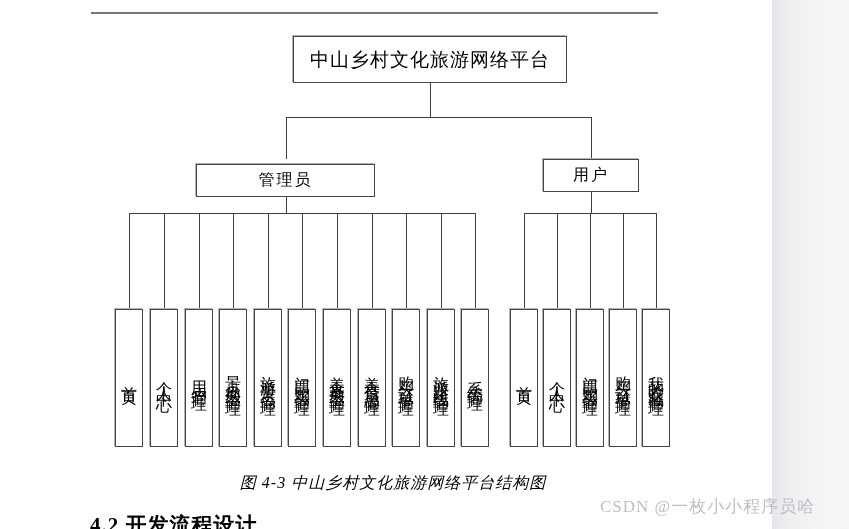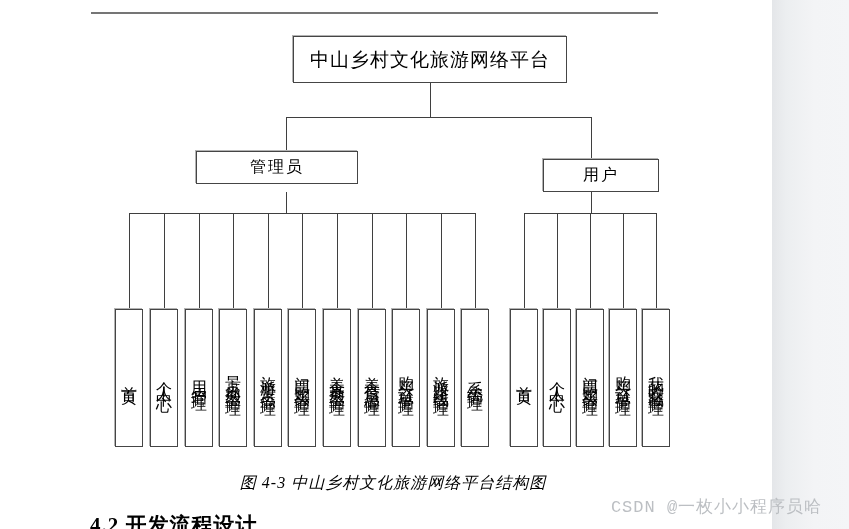--- a/index.html
+++ b/index.html
@@ -27,7 +27,7 @@
     text-align:center;
   }
   .root-box{left:293px;top:36px;width:274px;height:47px;font-size:19px;letter-spacing:1px;}
-  .admin-box{left:196px;top:151px;width:162px;height:33px;font-size:16px;letter-spacing:2px;}
+  .admin-box{left:196px;top:164px;width:179px;height:33px;font-size:16px;letter-spacing:2px;}
   .user-box{left:543px;top:159px;width:116px;height:33px;font-size:16px;letter-spacing:2px;}
   .leaf{
     position:absolute;top:309px;width:28px;height:138px;

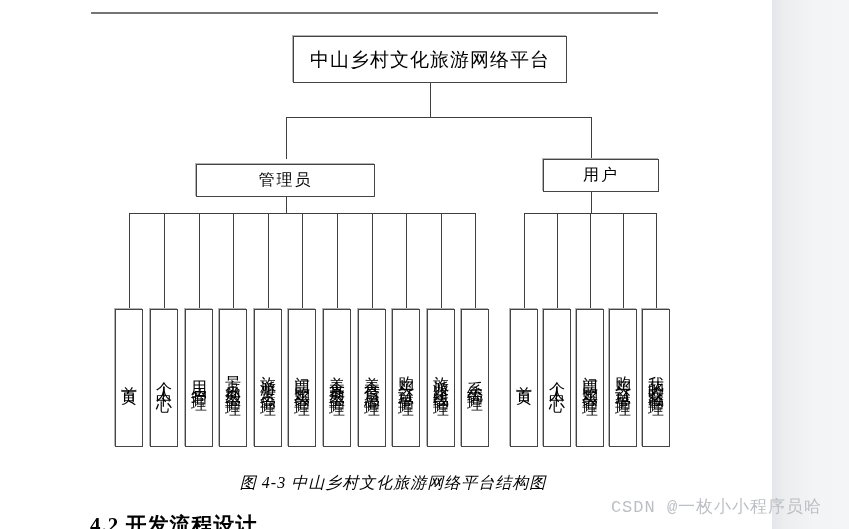--- a/index.html
+++ b/index.html
@@ -28,7 +28,7 @@
   }
   .root-box{left:293px;top:36px;width:274px;height:47px;font-size:19px;letter-spacing:1px;}
   .admin-box{left:196px;top:164px;width:179px;height:33px;font-size:16px;letter-spacing:2px;}
-  .user-box{left:543px;top:159px;width:116px;height:33px;font-size:16px;letter-spacing:2px;}
+  .user-box{left:543px;top:159px;width:96px;height:33px;font-size:16px;letter-spacing:2px;}
   .leaf{
     position:absolute;top:309px;width:28px;height:138px;
   }

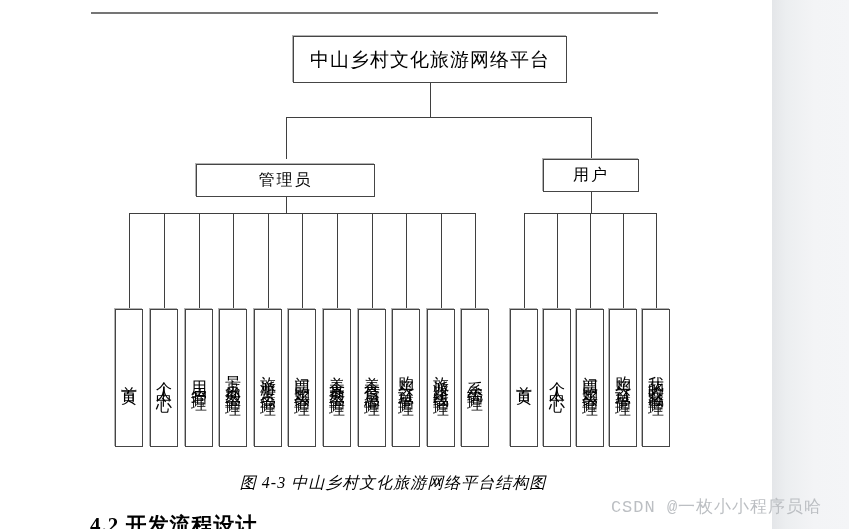--- a/index.html
+++ b/index.html
@@ -48,8 +48,8 @@
   }
   .watermark{
     position:absolute;top:495px;left:600px;width:233px;
-    text-align:center;font-size:17px;color:#bcbfc3;
-    font-family:Liberation Mono, monospace;
+    text-align:left;font-size:17px;color:#bcbfc3;
+    font-family:Liberation Serif, serif;
     letter-spacing:1px;white-space:nowrap;
   }
 </style>

